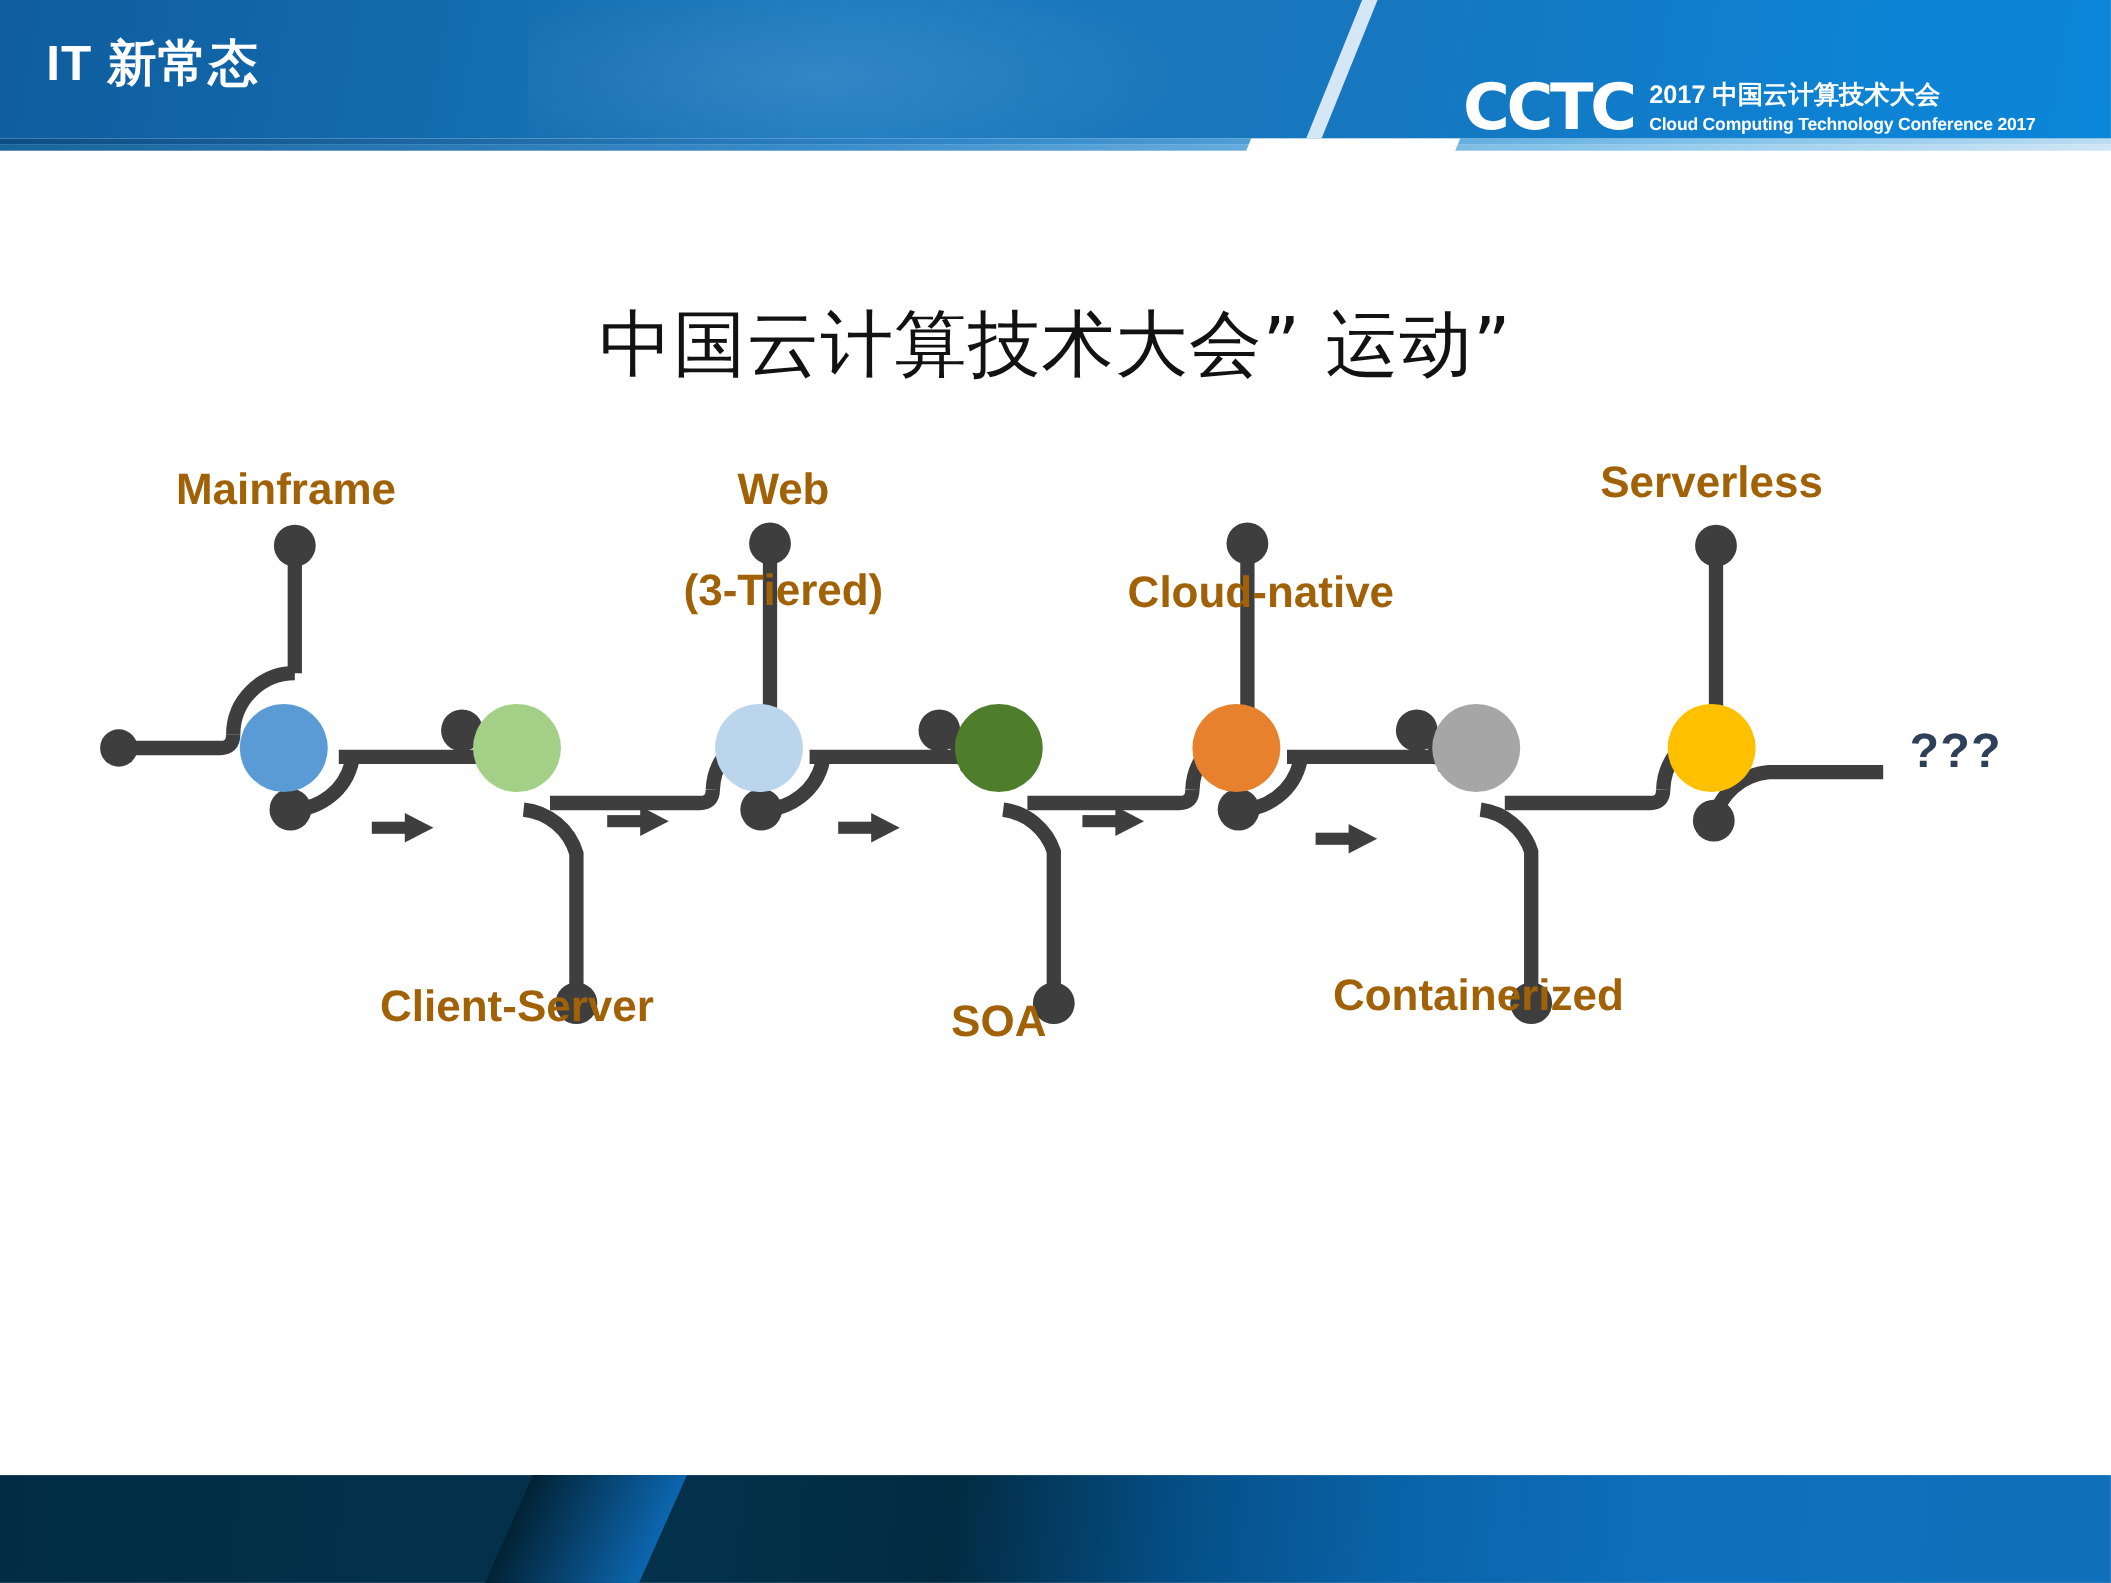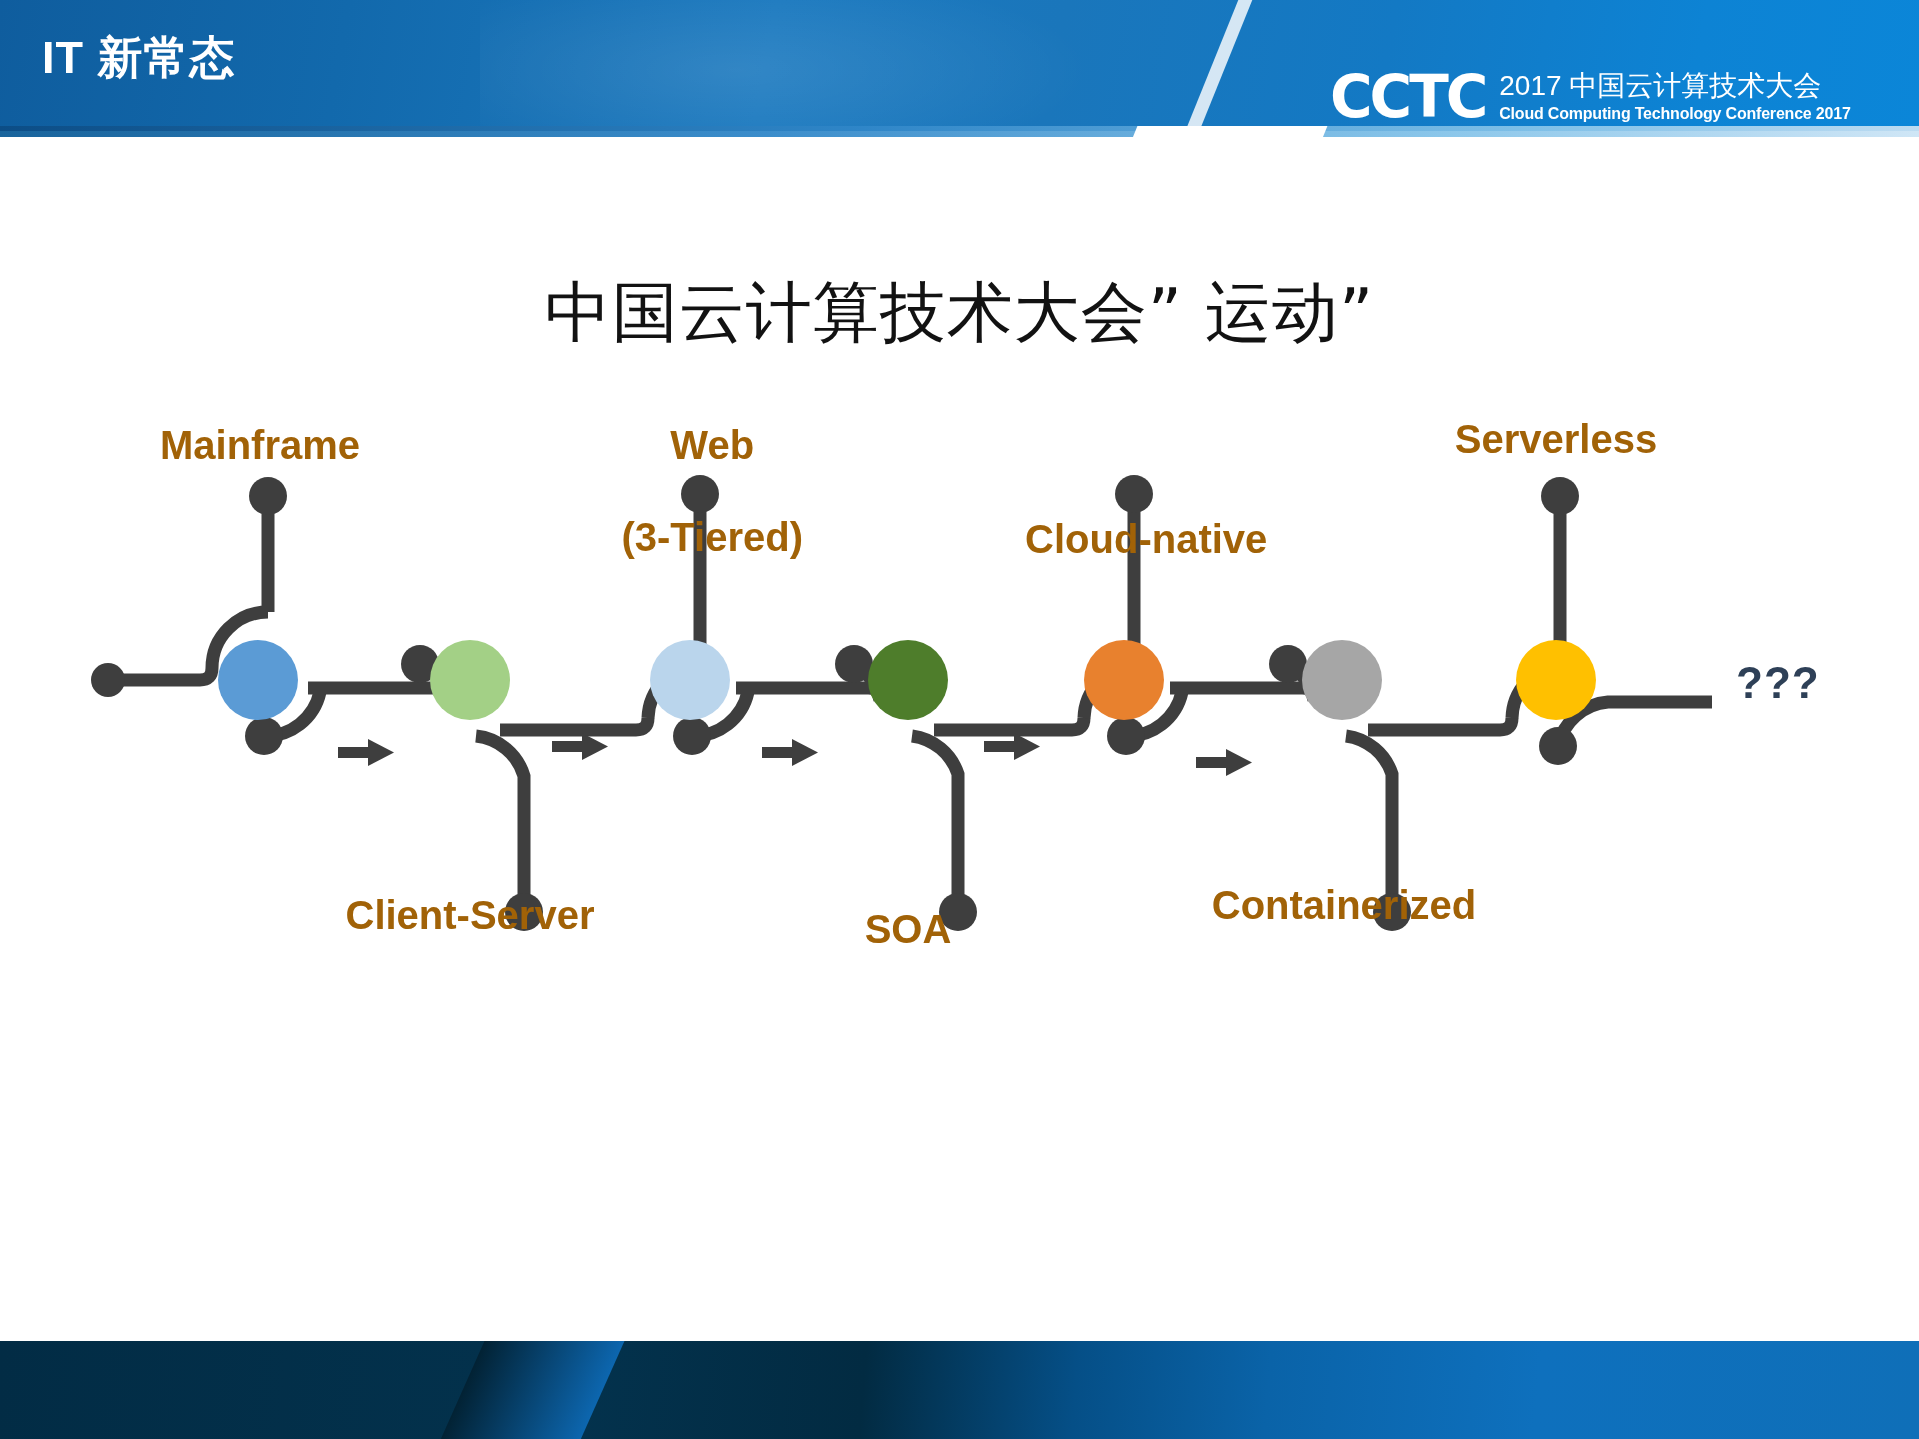--- a/index.html
+++ b/index.html
@@ -73,8 +73,8 @@
     margin-top: 2px;
   }
   #cctc-cn {
-    font-size: 28px;
-    font-weight: normal;
+    font-size: 23px;
+    font-weight: bold;
     line-height: 36px;
     letter-spacing: 0px;
   }

